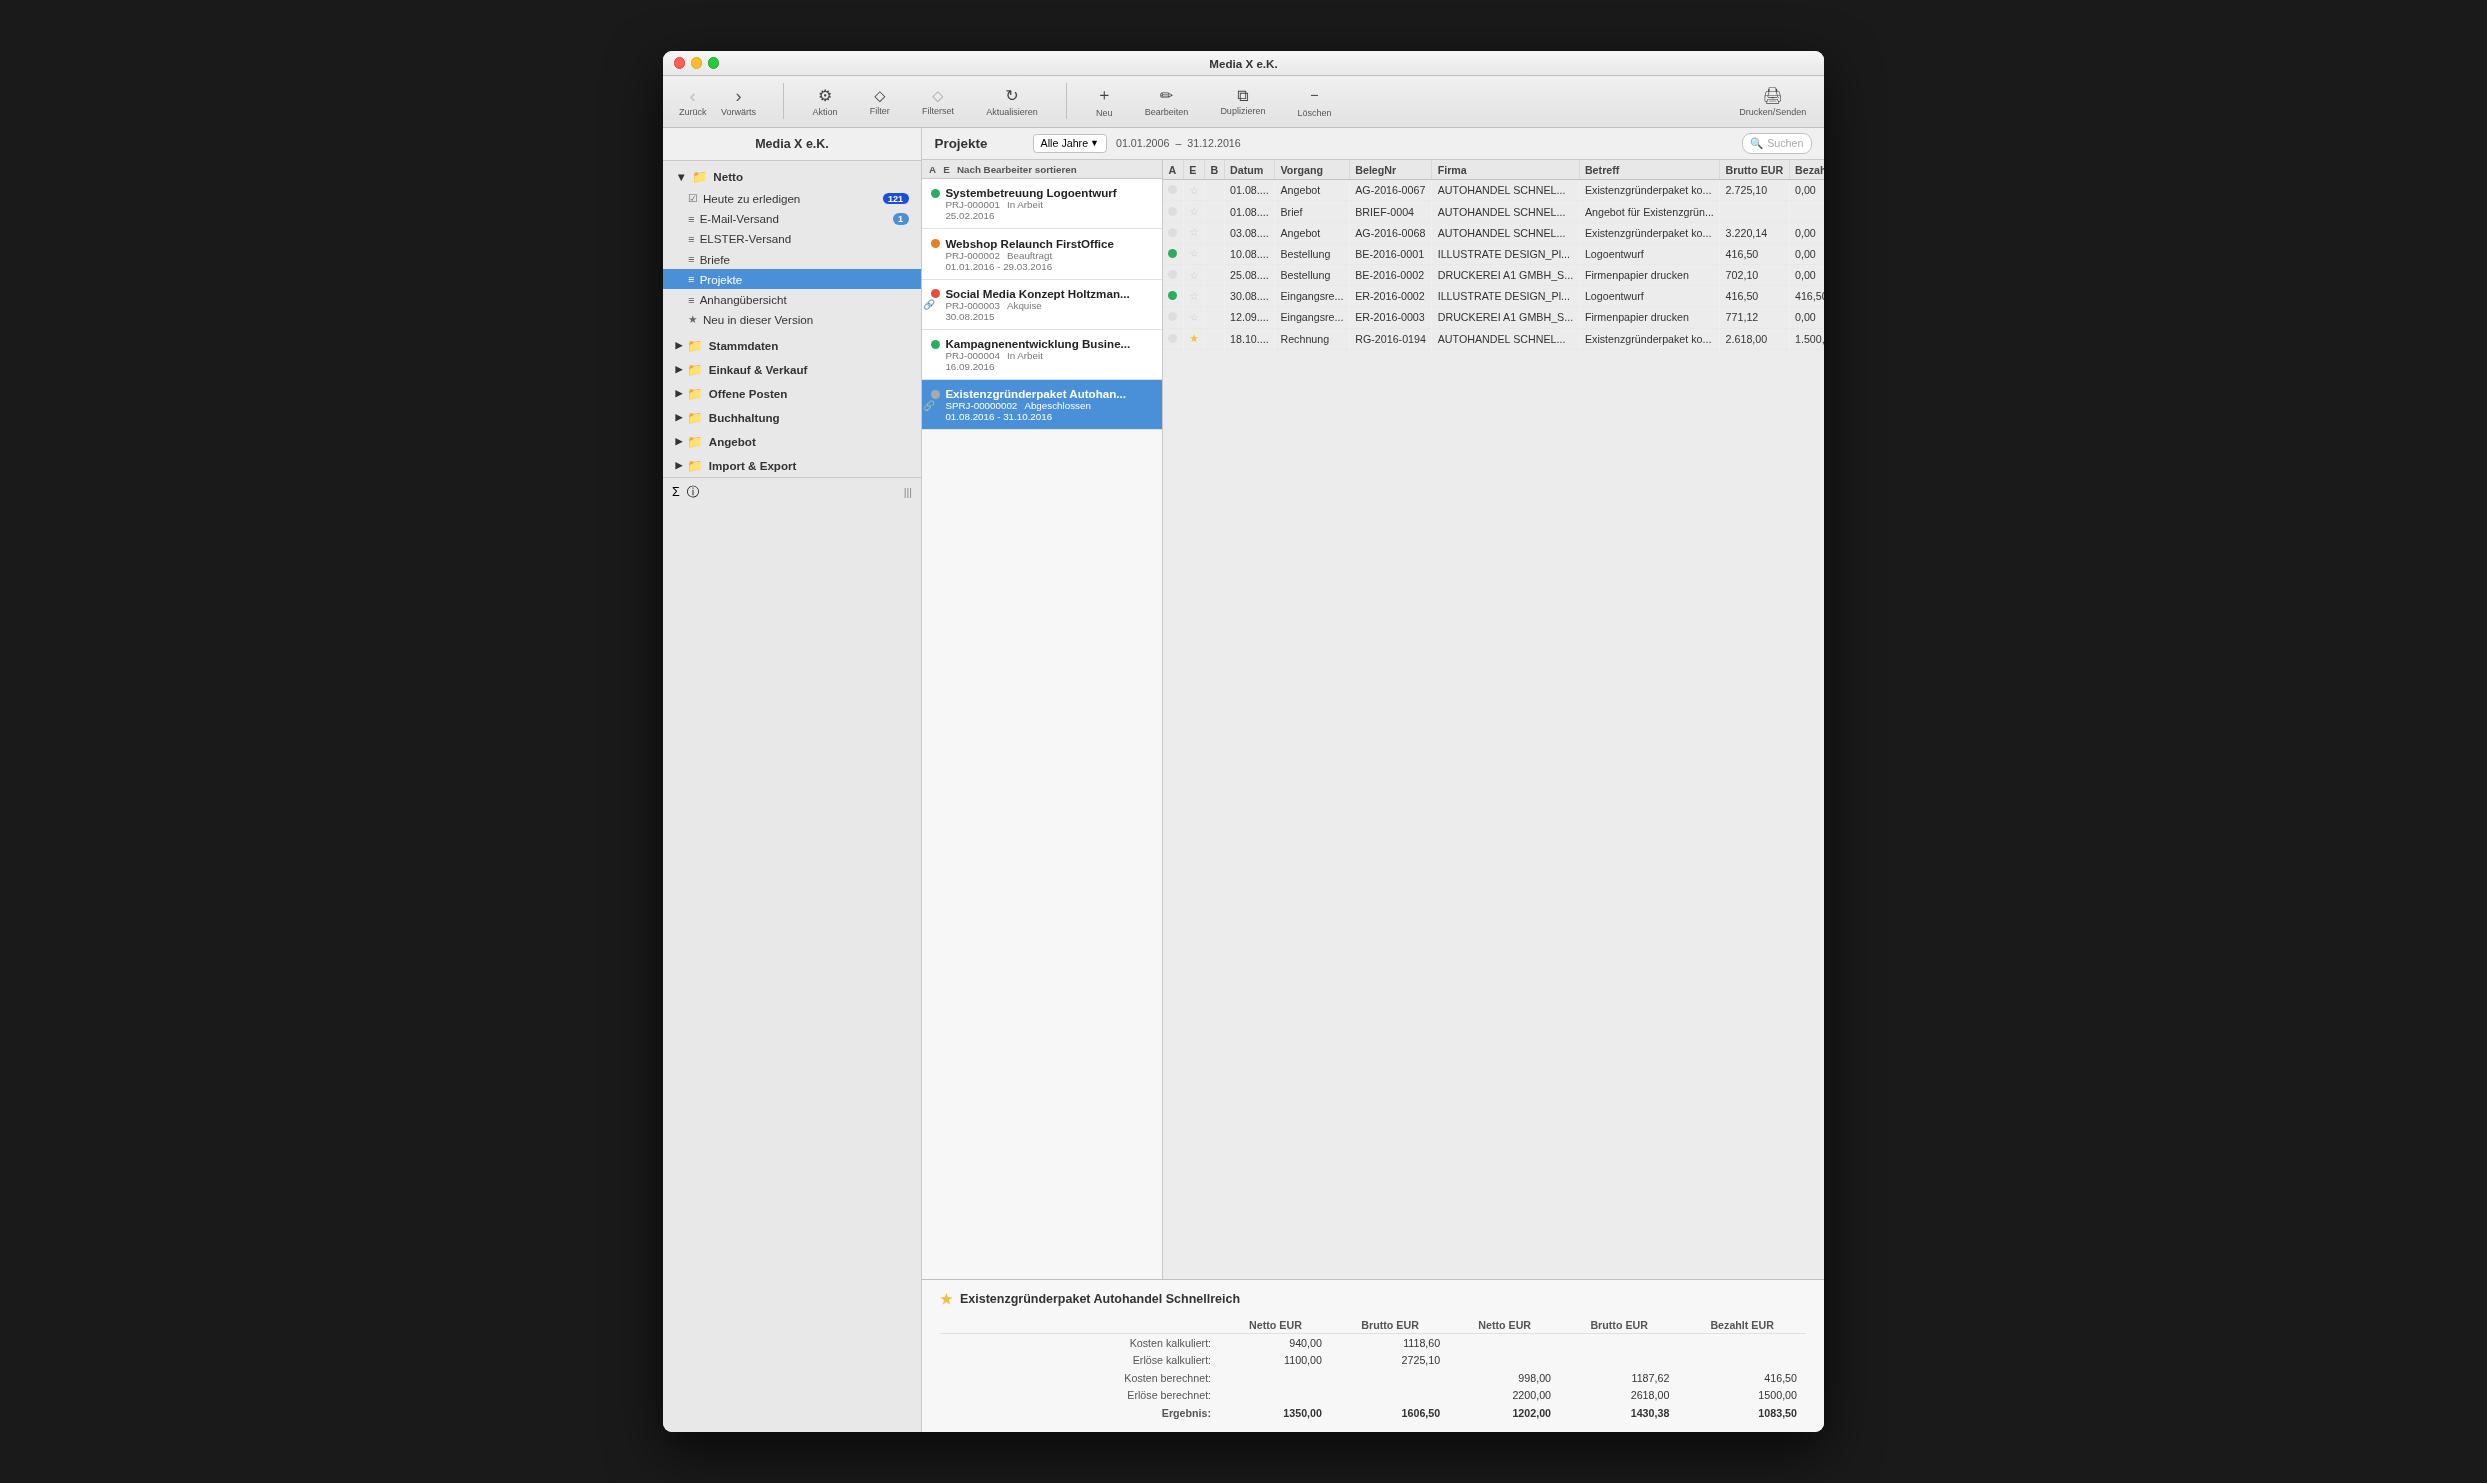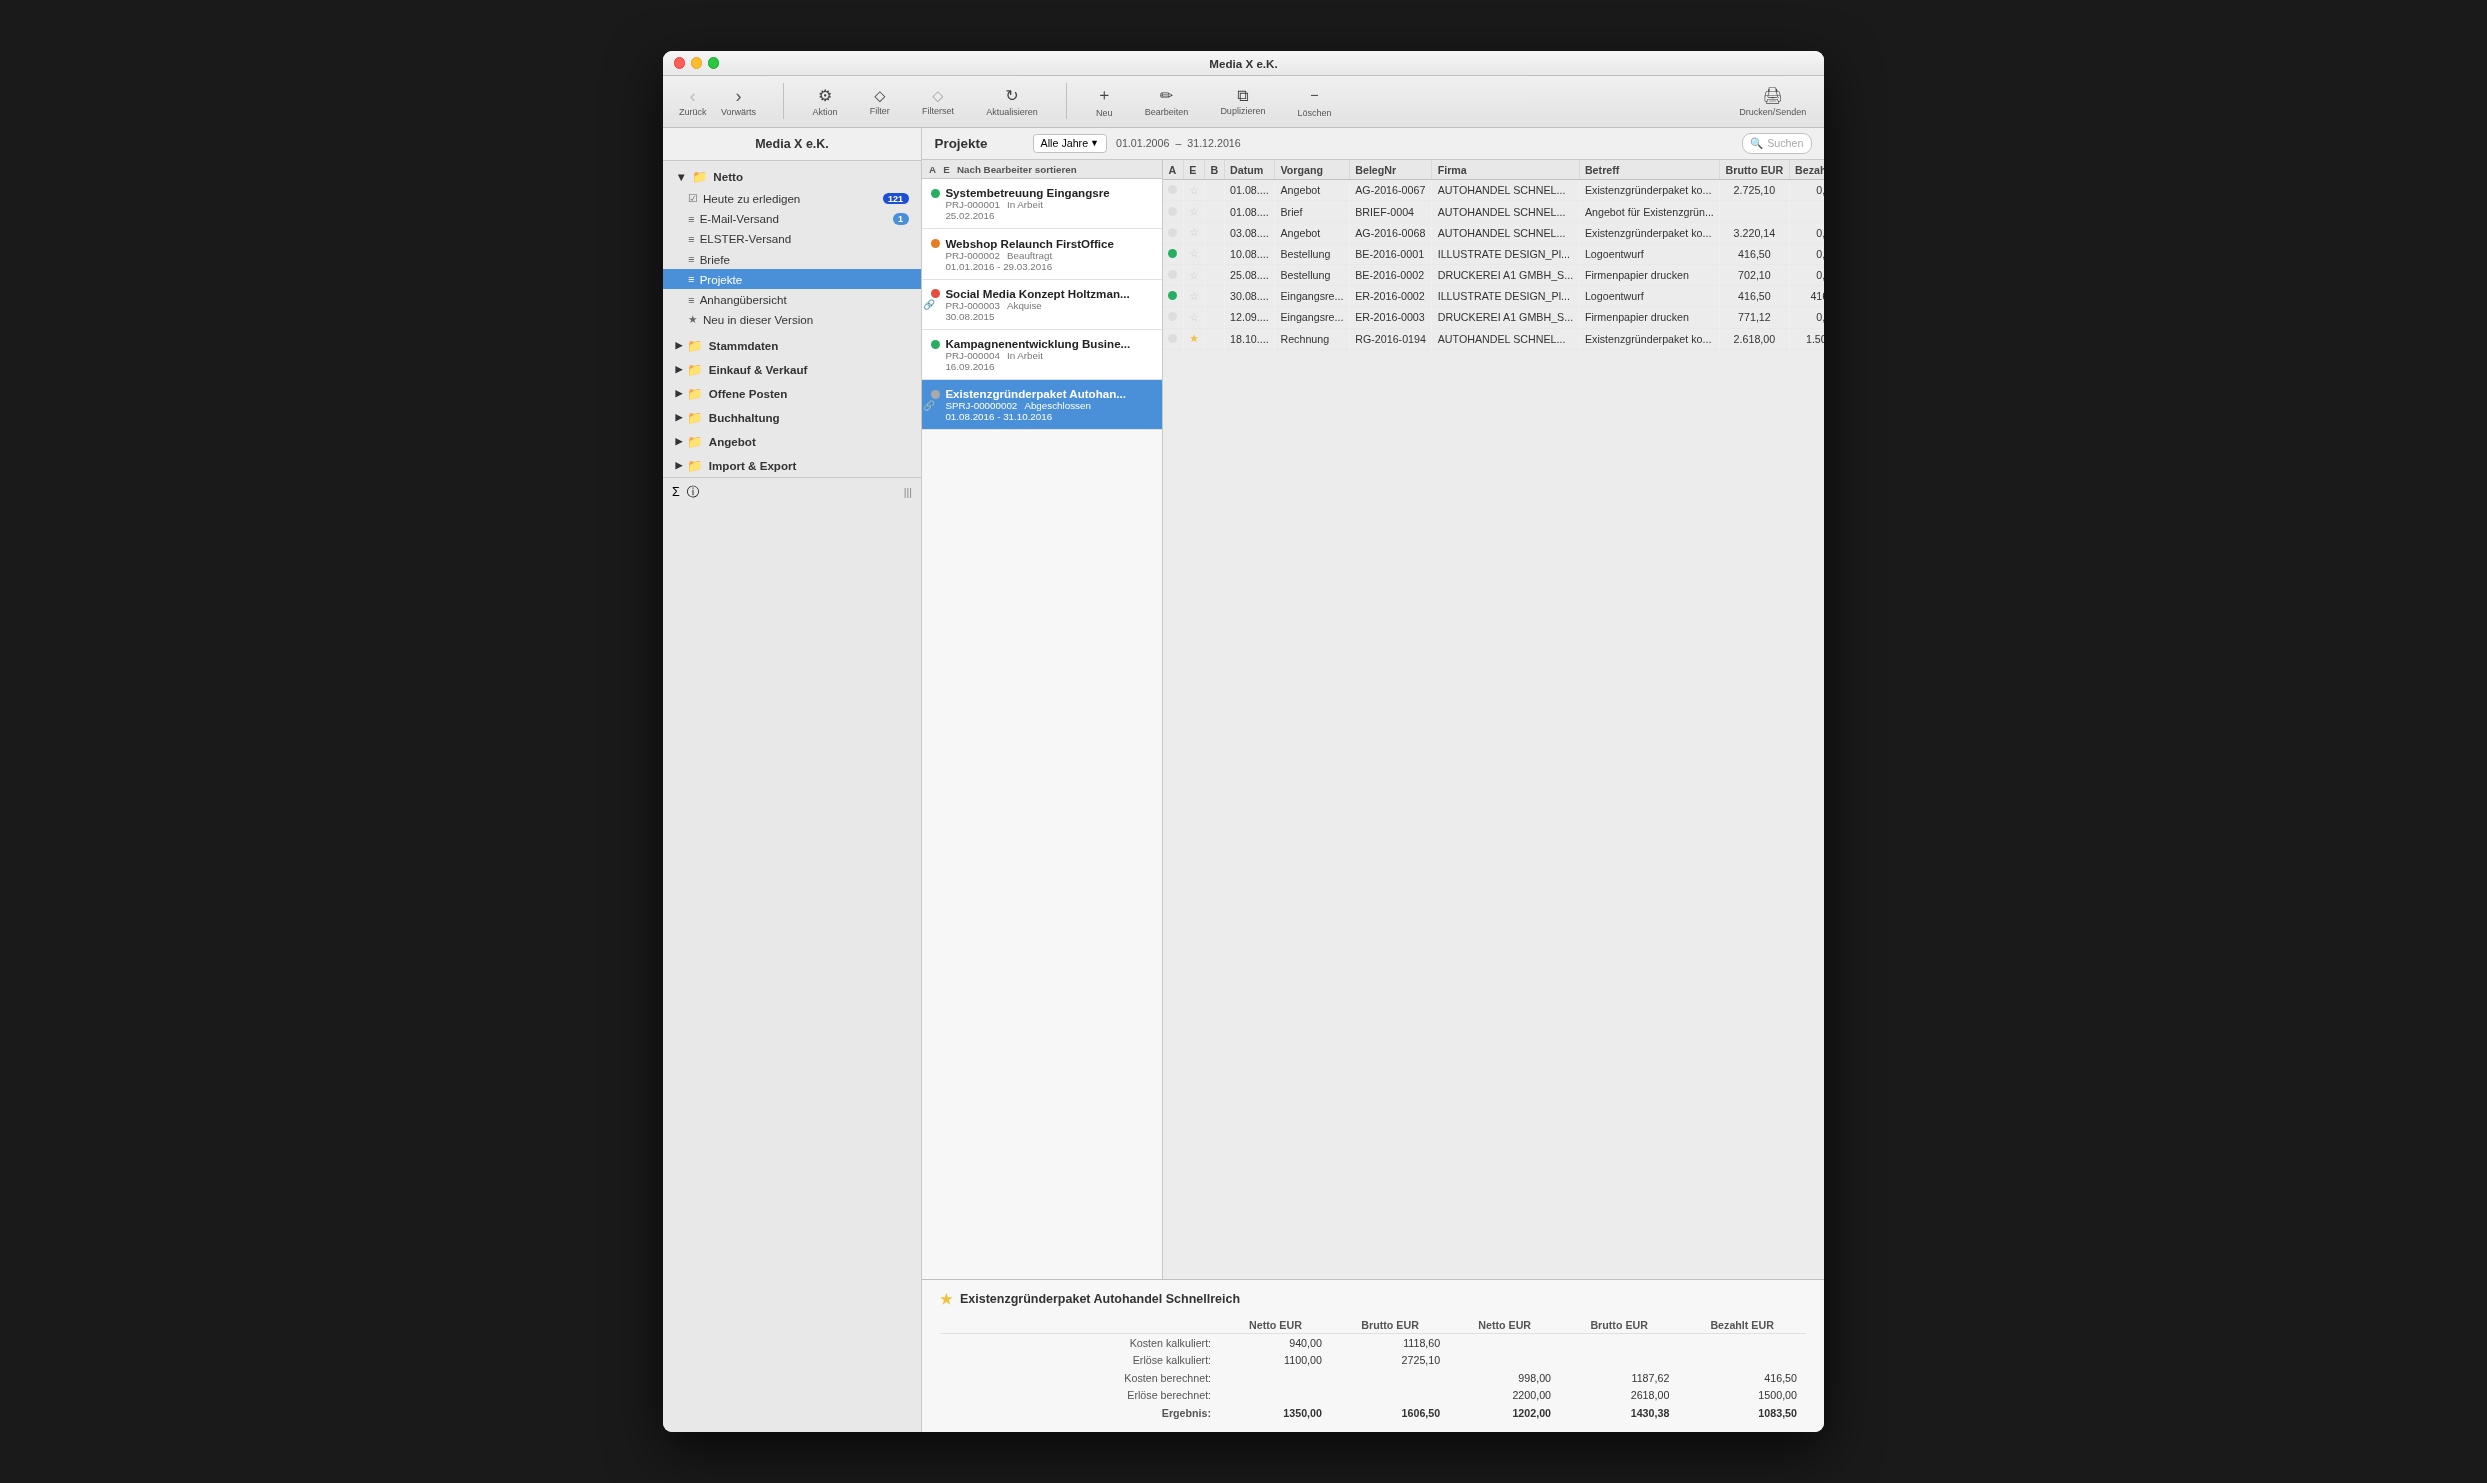--- a/index.html
+++ b/index.html
@@ -488,7 +488,7 @@
     <div class="project-row">
       <span style="width:9px;height:9px;border-radius:50%;background:#27ae60;display:inline-block;flex-shrink:0;margin-top:2.7px;"></span>
       <div>
-        <div class="project-name">Systembetreuung Eingangsre</div>
+        <div class="project-name">Systembetreuung Logoentwurf</div>
         <div class="project-meta">
           <span>PRJ-000001</span>
           <span>In Arbeit</span>

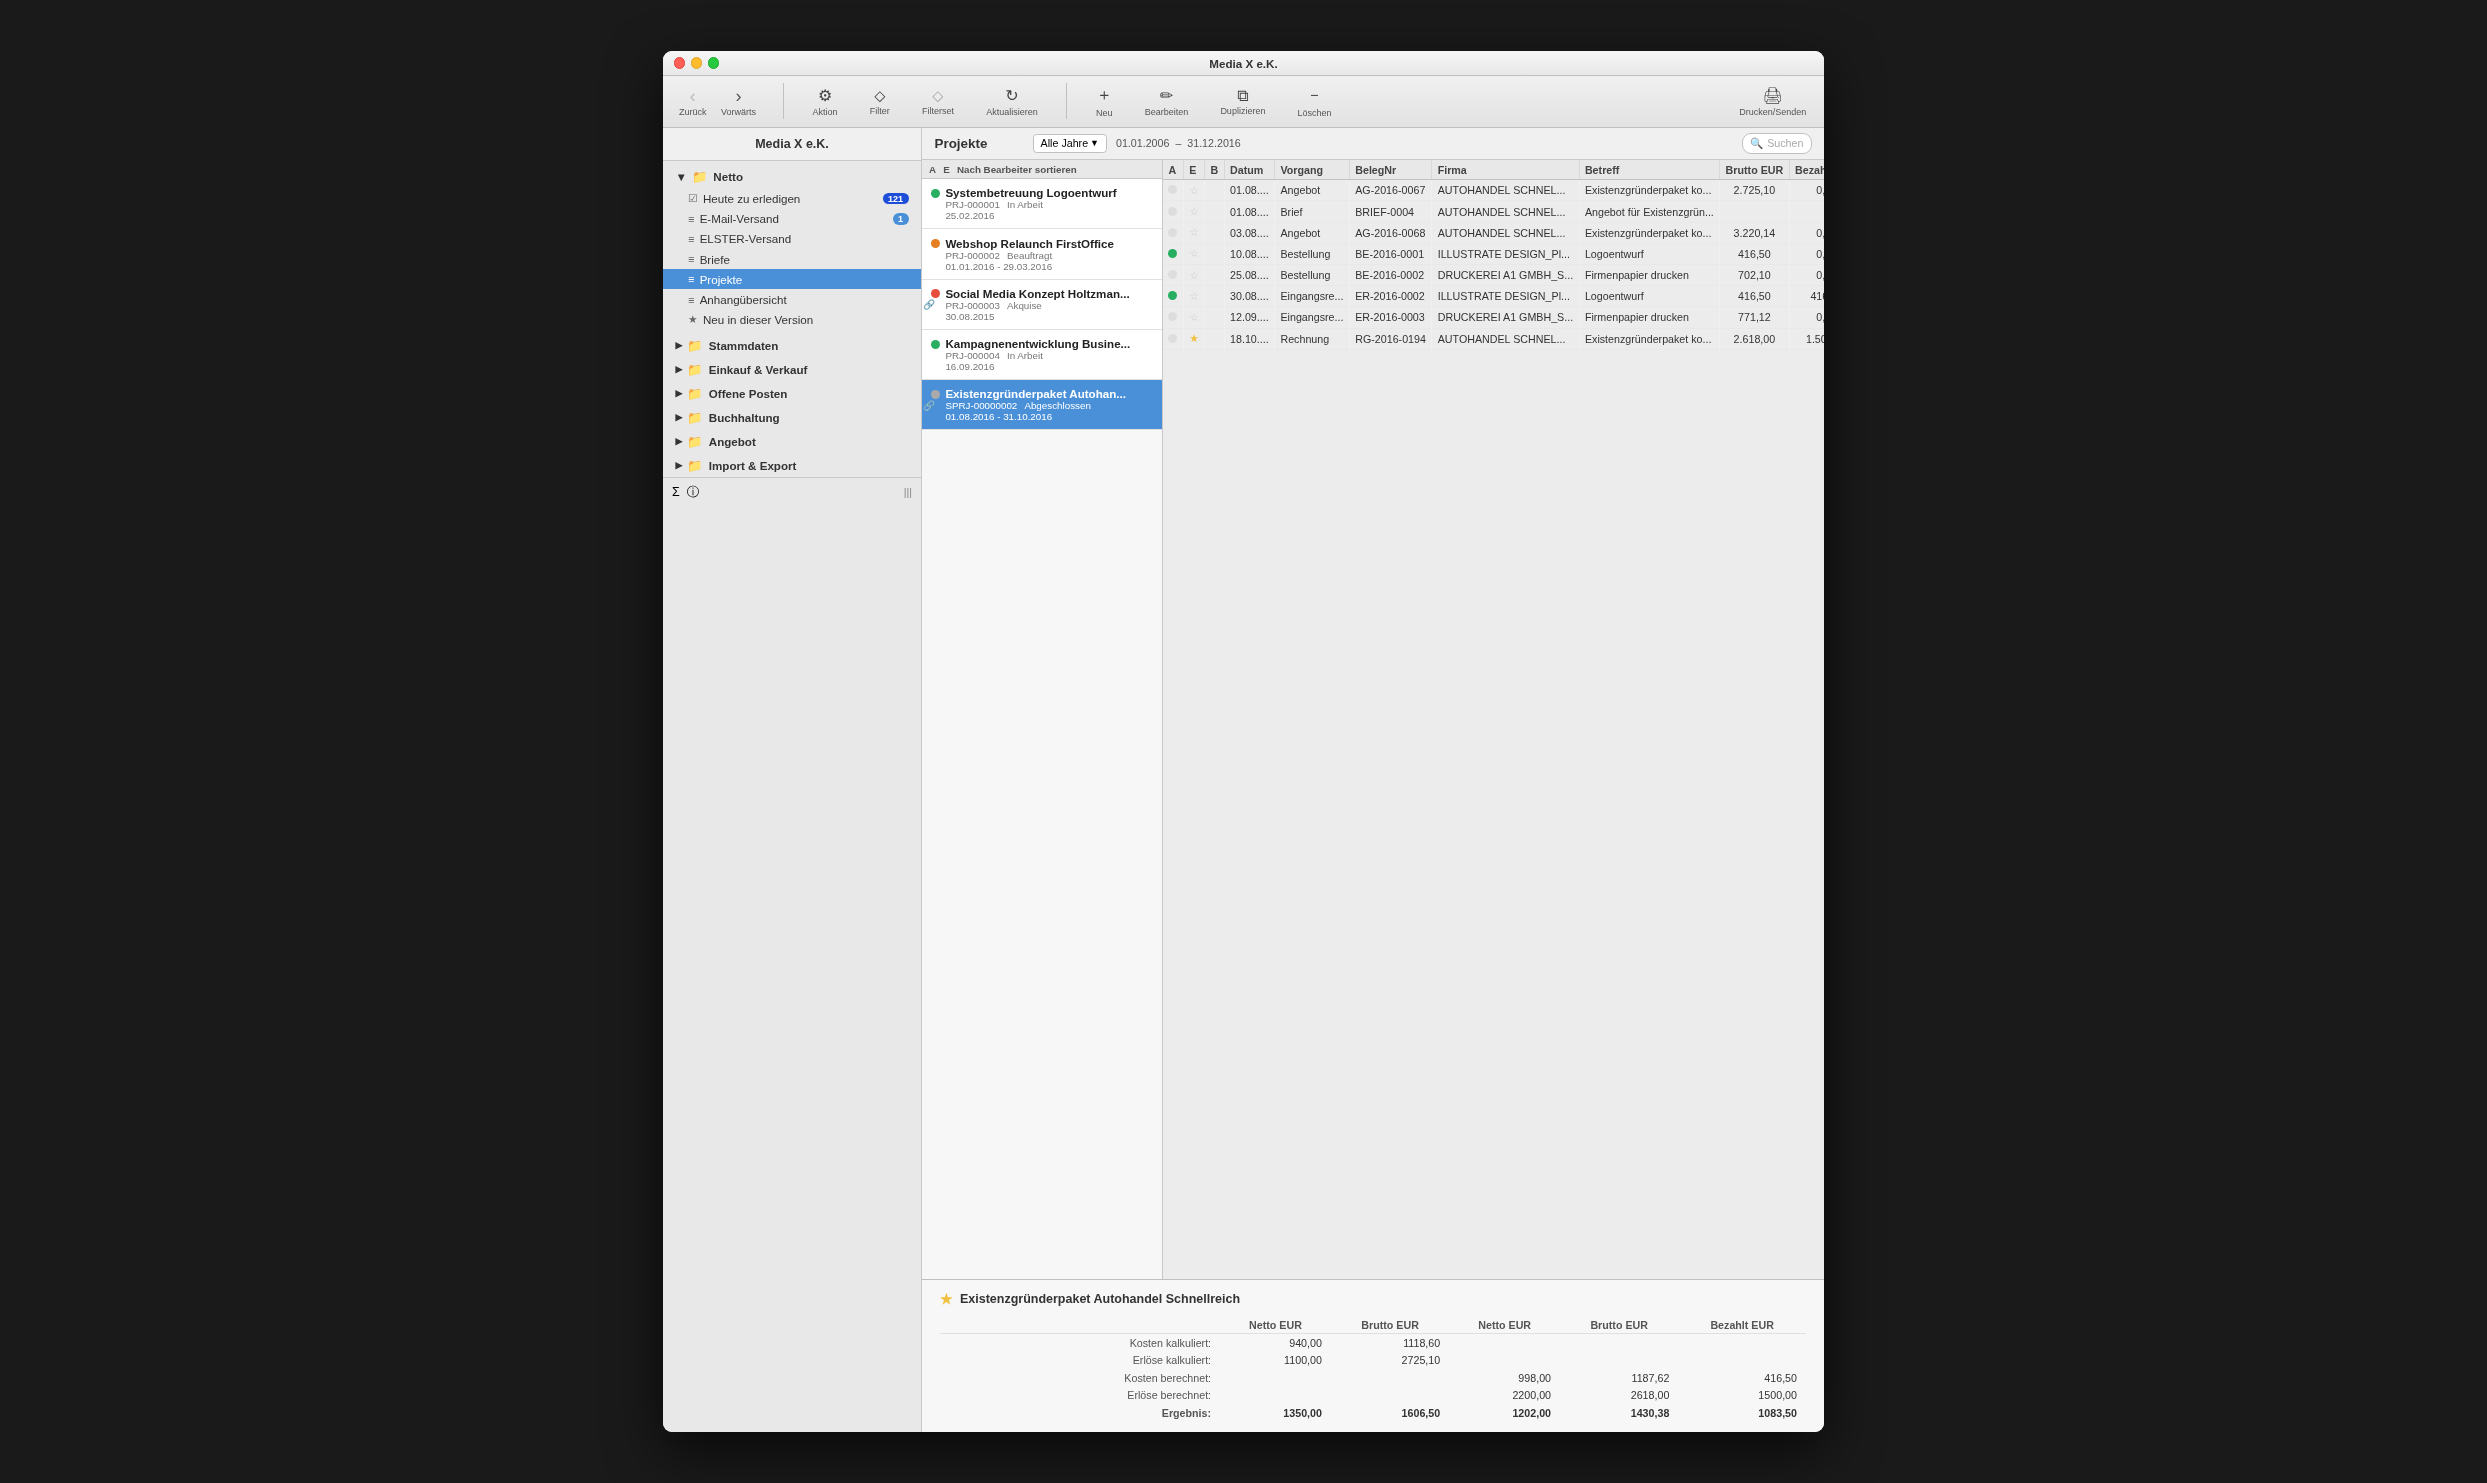--- a/index.html
+++ b/index.html
@@ -239,7 +239,7 @@
     }
     .col-a, .col-e, .col-b { width: 19.7px; text-align: center; }
     .star-icon { color: #f0c040; font-size: 11.6px; }
-    .amount { text-align: center; }
+    .amount { text-align: left; }
     
     .bottom-panel {
       border-top: 1.8px solid #c0c0c0;

